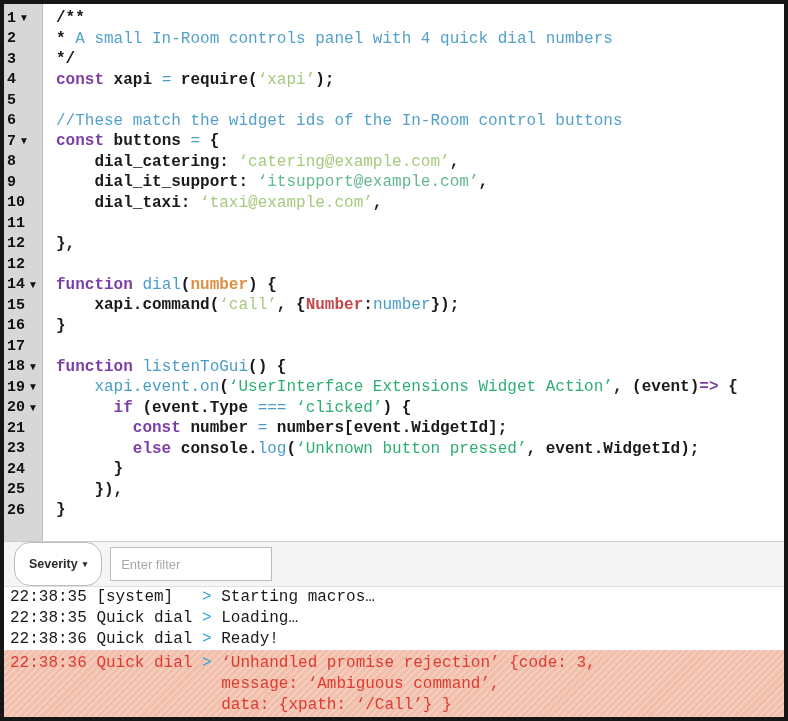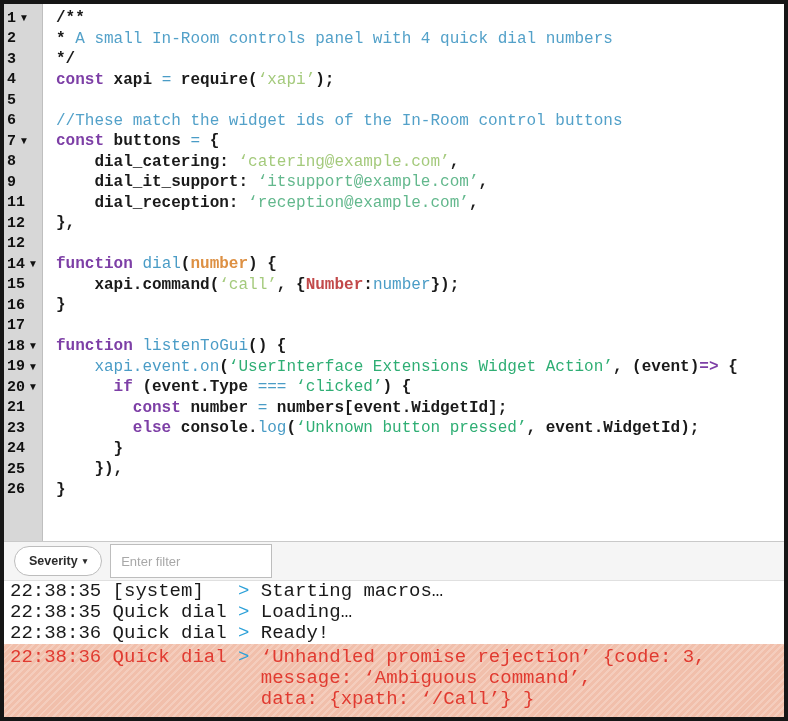--- a/index.html
+++ b/index.html
@@ -123,6 +123,12 @@
         </div>
         <div class="line">
           <div class="gutter">
+            <span class="ln">10</span>
+          </div>
+          <div class="code"><span class="tok-k">    dial_taxi: </span><span class="tok-s1">‘taxi@example.com’</span><span class="tok-k">,</span></div>
+        </div>
+        <div class="line">
+          <div class="gutter">
             <span class="ln">11</span>
           </div>
           <div class="code"><span class="tok-k">    dial_reception: </span><span class="tok-s3">‘reception@example.com’</span><span class="tok-k">,</span></div>

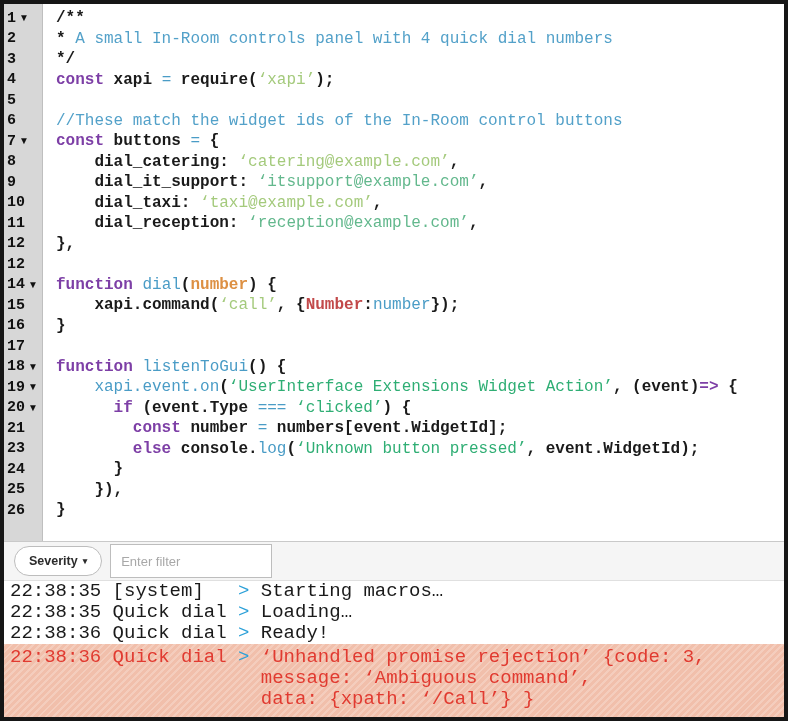--- a/index.html
+++ b/index.html
@@ -131,7 +131,6 @@
           <div class="gutter">
             <span class="ln">11</span>
           </div>
-          <div class="code"><span class="tok-k">    dial_reception: </span><span class="tok-s3">‘reception@example.com’</span><span class="tok-k">,</span></div>
         </div>
         <div class="line">
           <div class="gutter">

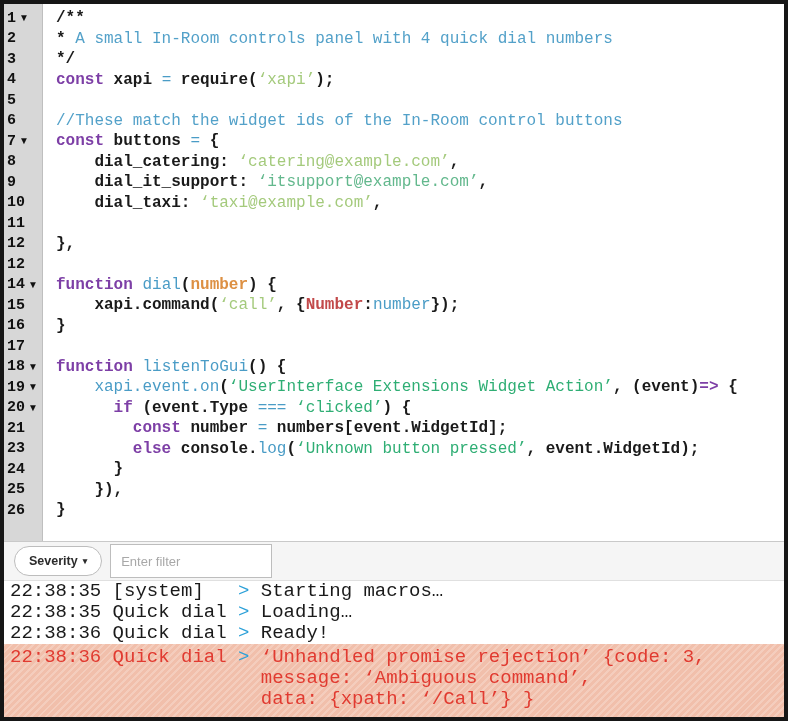--- a/index.html
+++ b/index.html
@@ -32,7 +32,7 @@
   .filterbar{flex:0 0 38px;background:#f5f5f5;border-top:1px solid #c9c9c9;
              border-bottom:1px solid #e0e0e0;display:flex;align-items:center;
              gap:8px;padding-left:10px;}
-  .pill{background:#fff;border:1px solid #bdbdbd;border-radius:16px;height:30px;
+  .pill{background:#fff;border:1px solid #bdbdbd;border-radius:16px;height:44px;
         display:flex;align-items:center;padding:0 14px;
         font-family:"Liberation Sans",sans-serif;font-weight:700;font-size:12.5px;
         color:#2b2b2b;cursor:pointer;box-sizing:border-box;}

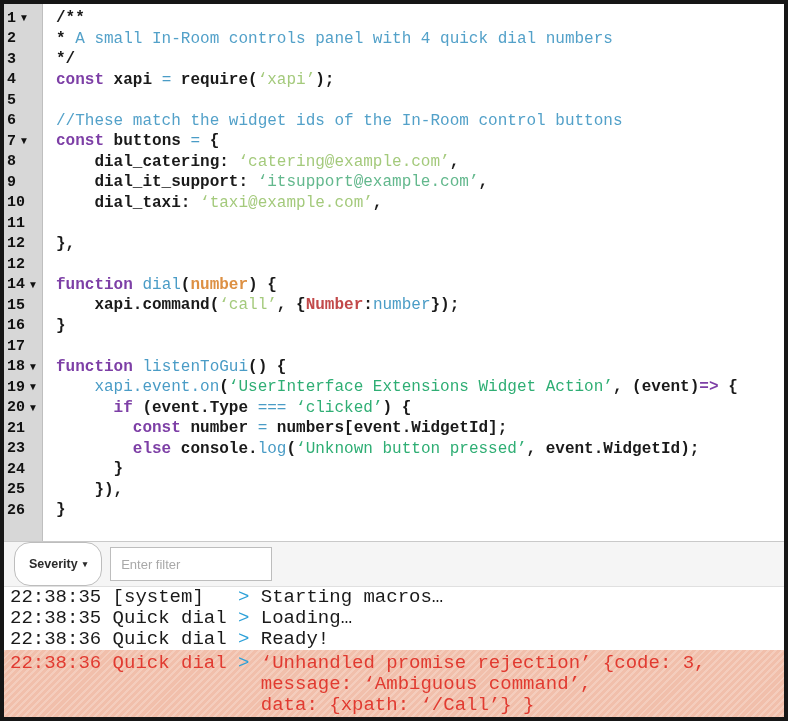--- a/index.html
+++ b/index.html
@@ -46,7 +46,7 @@
 
   
   .console{flex:1;display:flex;flex-direction:column;background:#fff;
-           font-family:"Liberation Mono",monospace;font-size:19px;color:#1a1a1a;}
+           font-family:"Liberation Mono",monospace;font-size:16px;color:#1a1a1a;}
   .console-row{display:flex;line-height:21px;padding-left:6px;}
   .log-time{flex:0 0 9ch;}
   .log-source{flex:0 0 11ch;}

